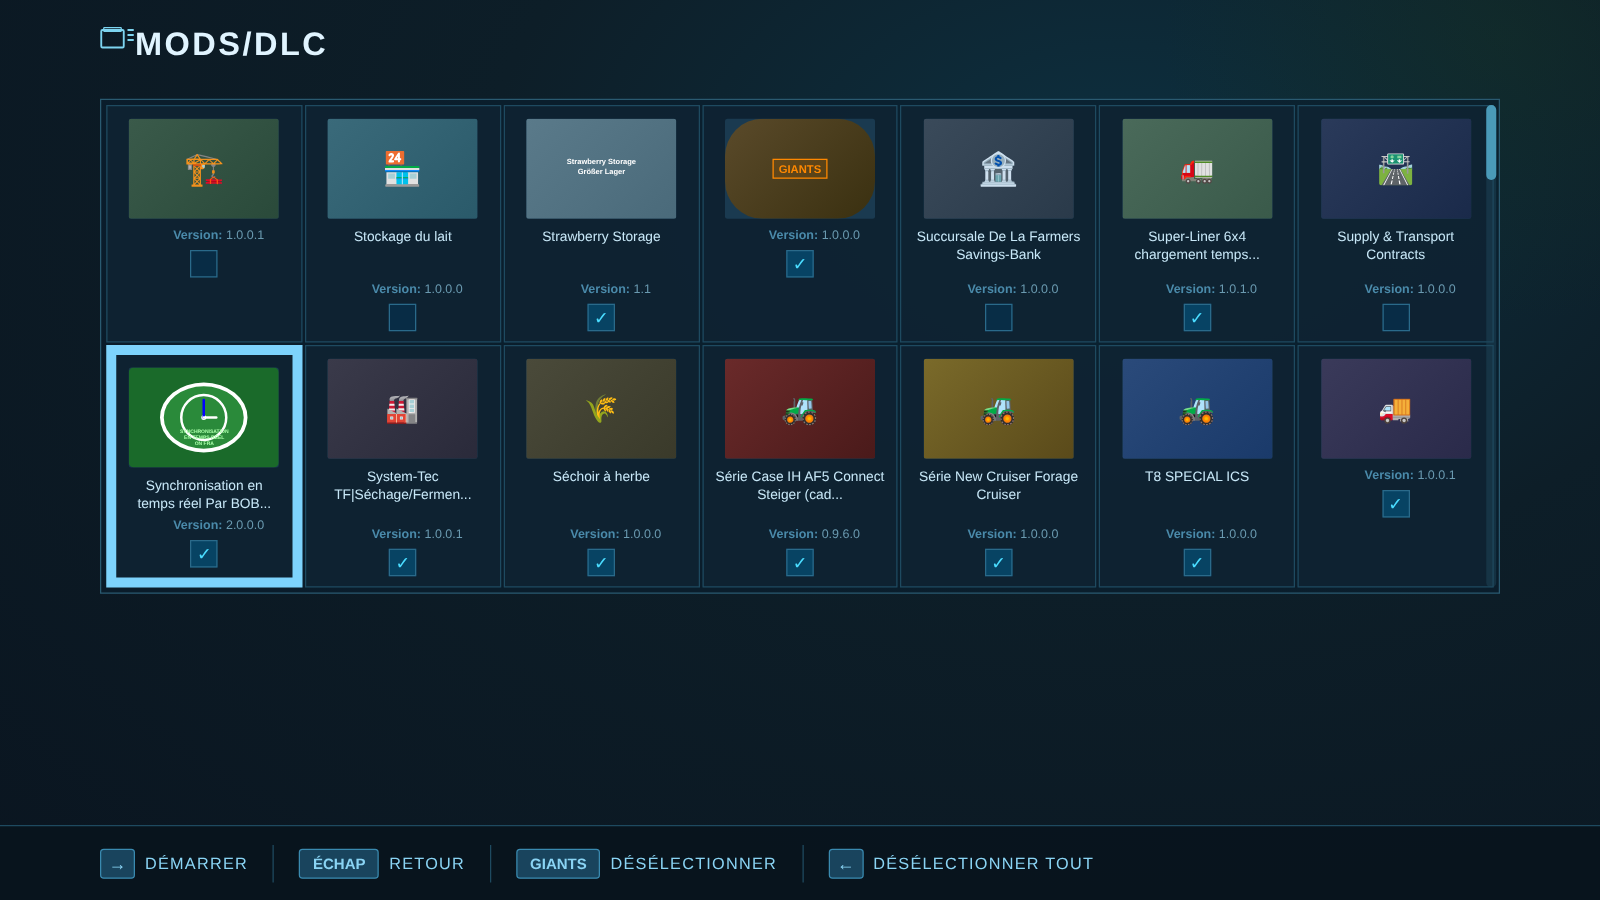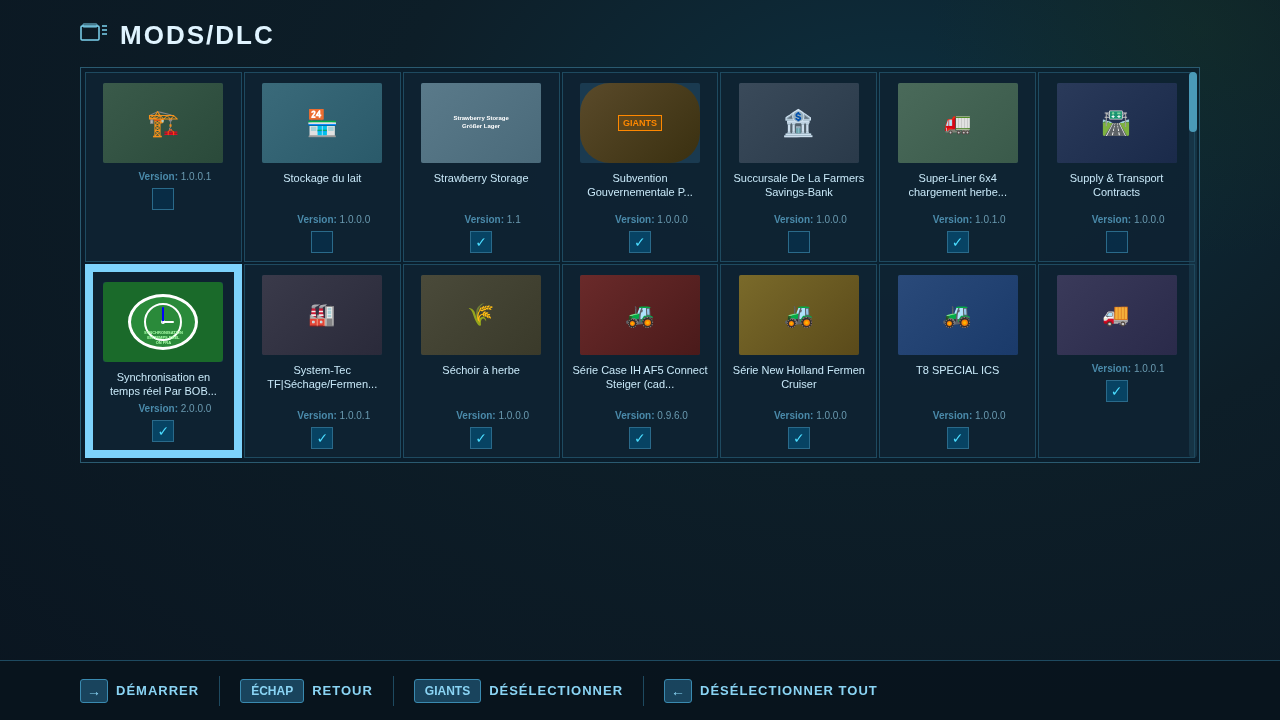--- a/index.html
+++ b/index.html
@@ -33,9 +33,8 @@
     }
     .page-header {
       display: flex;
-      align-items: center;
-      gap: 12px;
-      margin-bottom: 16px;
+      gap: 0;
+      margin-bottom: 28px;
     }
     .header-icon {
       color: #7dd4f0;

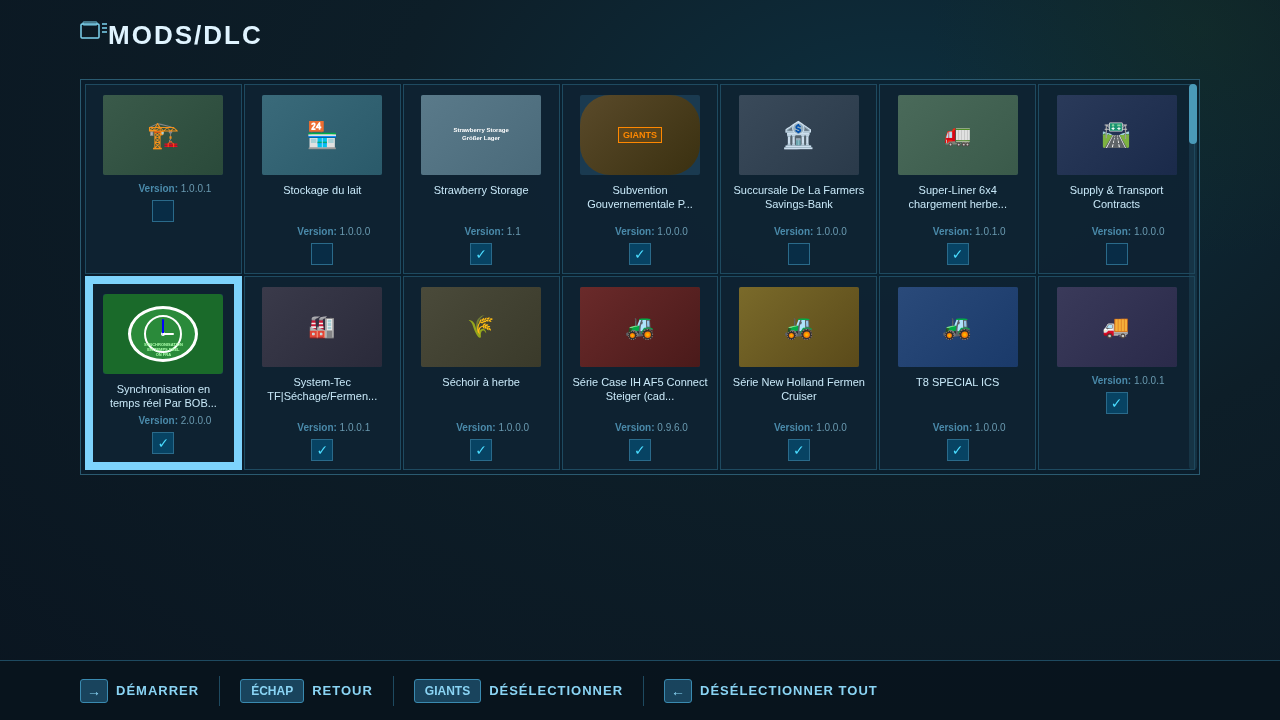--- a/index.html
+++ b/index.html
@@ -347,7 +347,6 @@
               <div class="giants-logo">GIANTS</div>
             </div>
     </div>
-    <div class="mod-name">Subvention Gouvernementale P...</div>
     <div class="mod-version">
       <span>Version:</span> 1.0.0.0
     </div>

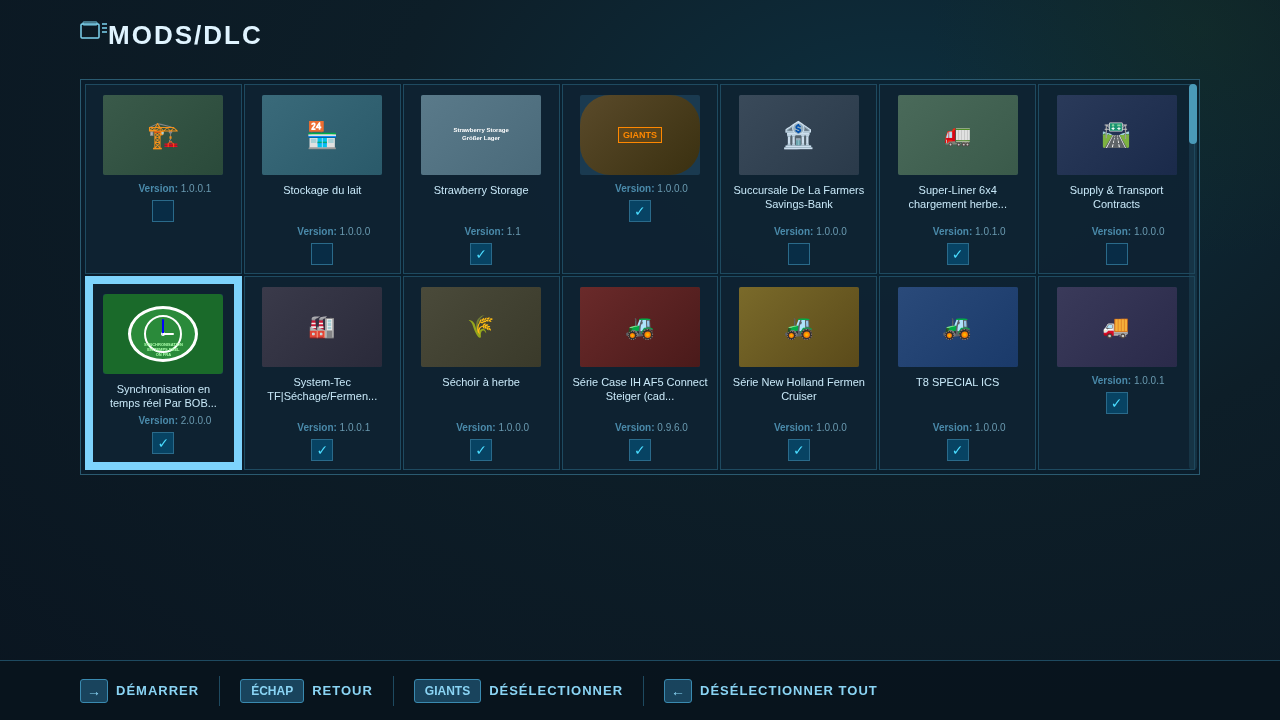--- a/index.html
+++ b/index.html
@@ -370,7 +370,7 @@
               <span style="font-size:22px">🚛</span>
             </div>
     </div>
-    <div class="mod-name">Super-Liner 6x4 chargement herbe...</div>
+    <div class="mod-name">Super-Liner 6x4 chargement temps...</div>
     <div class="mod-version">
       <span>Version:</span> 1.0.1.0
     </div>

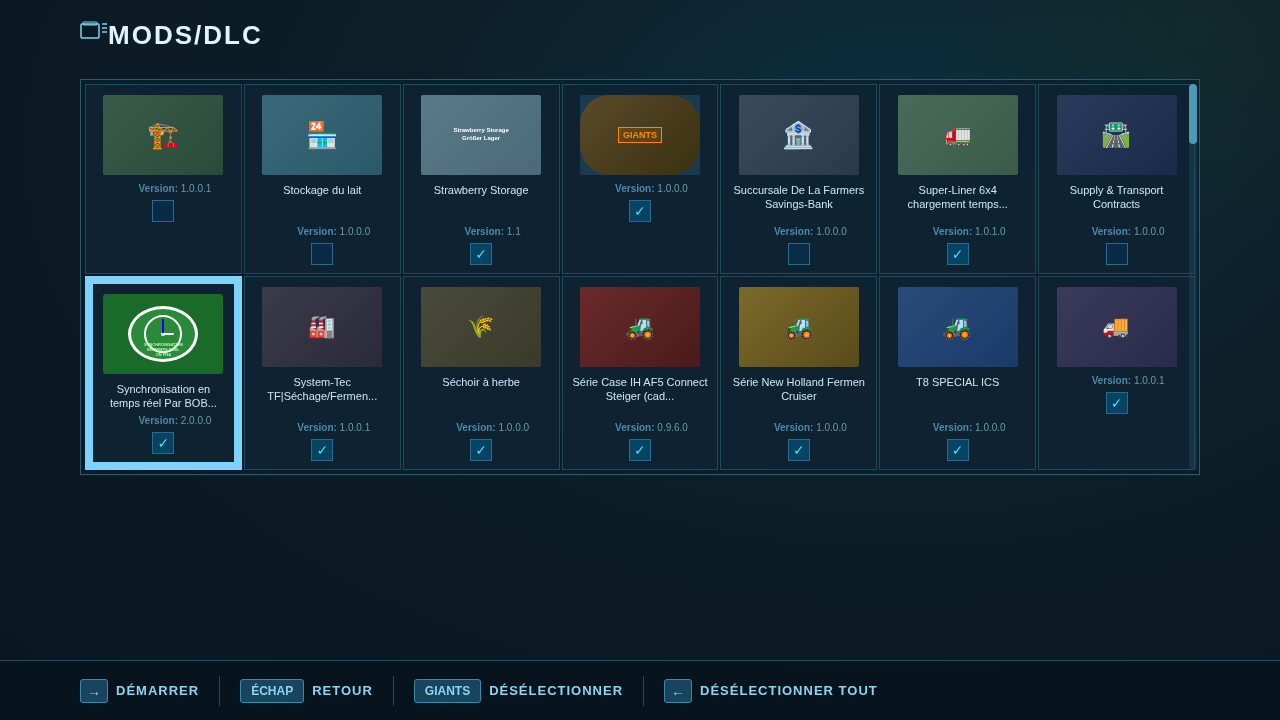--- a/index.html
+++ b/index.html
@@ -450,7 +450,7 @@
               <span style="font-size:24px" class="nh-icon">🚜</span>
             </div>
     </div>
-    <div class="mod-name">Série New Holland Fermen Cruiser</div>
+    <div class="mod-name">Série New Cruiser Forage Cruiser</div>
     <div class="mod-version">
       <span>Version:</span> 1.0.0.0
     </div>

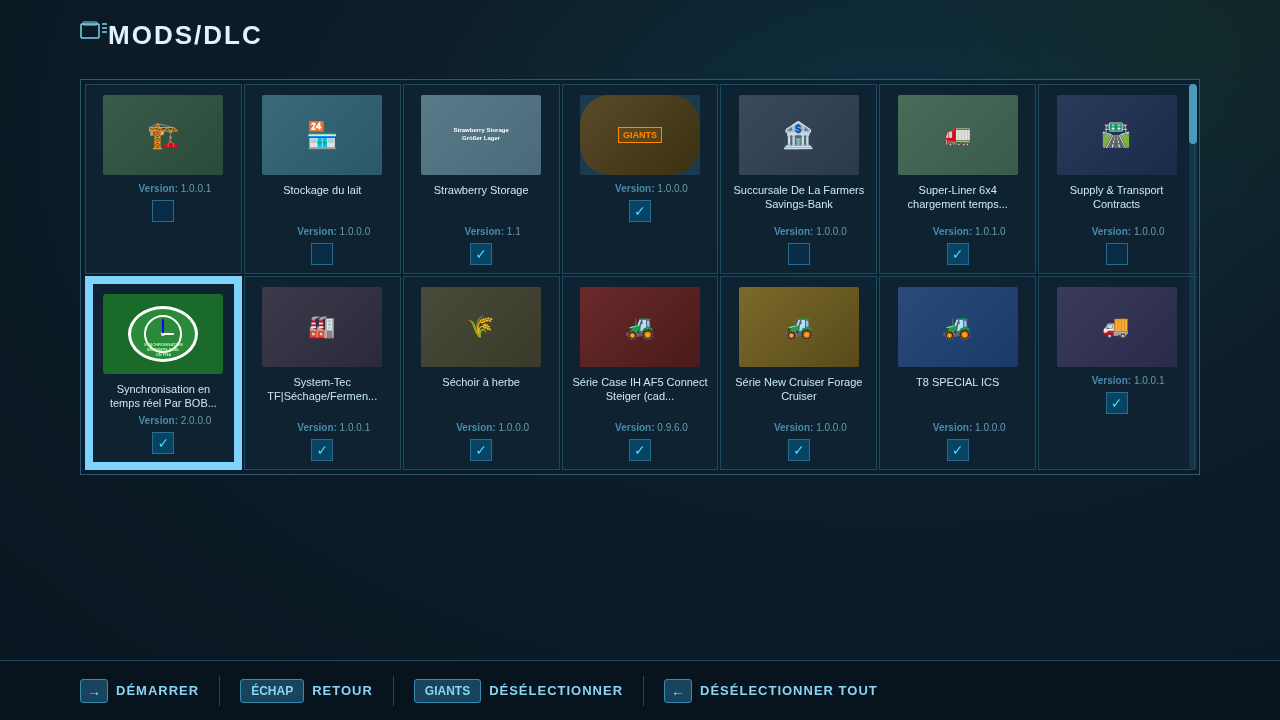--- a/index.html
+++ b/index.html
@@ -174,7 +174,7 @@
       color: #8ad4f4;
       text-transform: uppercase;
       letter-spacing: 1px;
-      font-weight: bold;
+      font-weight: normal;
     }
     .btn-divider {
       width: 1px;

